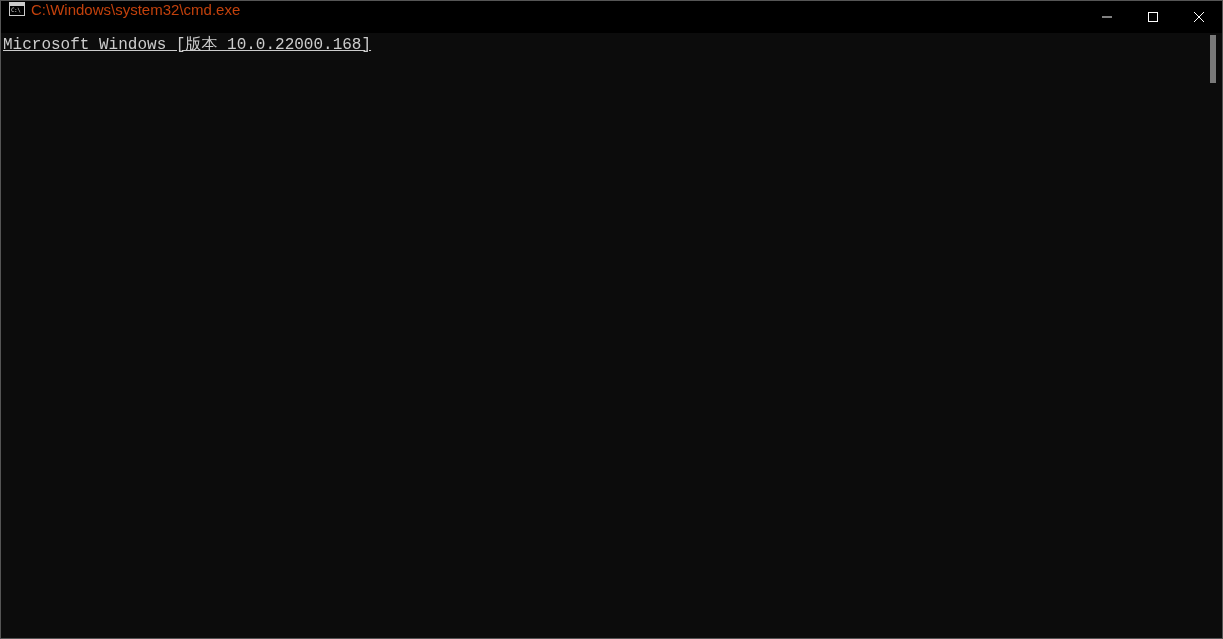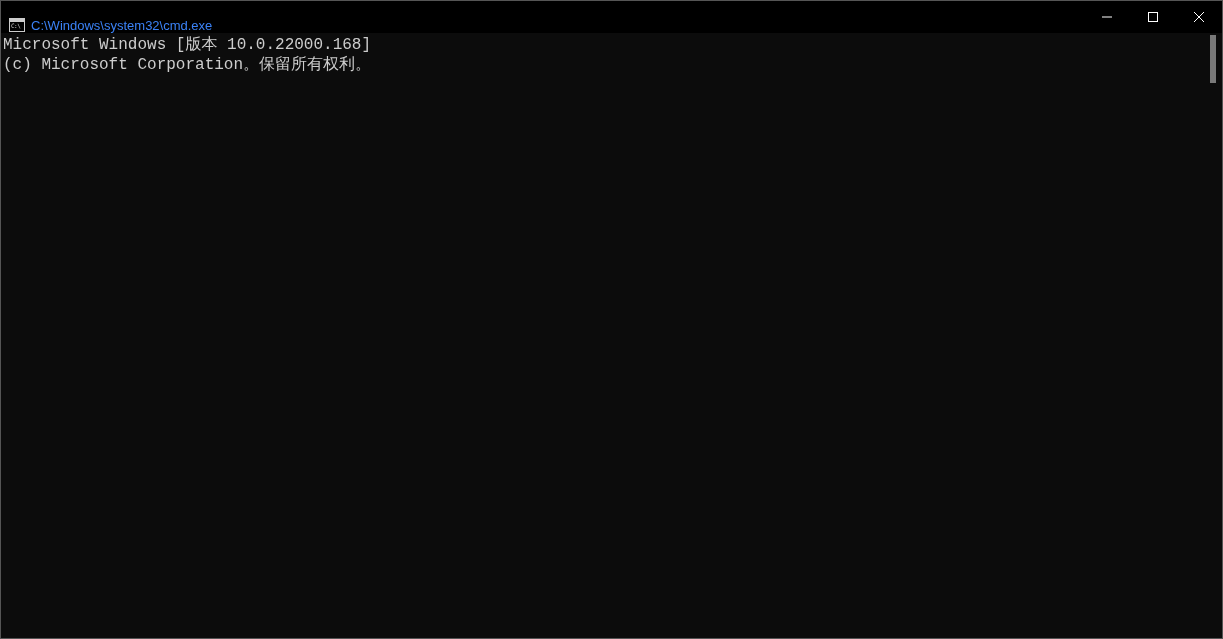--- a/index.html
+++ b/index.html
@@ -26,10 +26,10 @@
     height: 32px;
     background: #000000;
     display: flex;
-    align-items: flex-end;
-    color: #3b82f6;
+    align-items: flex-start;
+    color: #c2410c;
     font-family: "Segoe UI", Tahoma, sans-serif;
-    font-size: 13px;
+    font-size: 15px;
     user-select: none;
     flex-shrink: 0;
   }

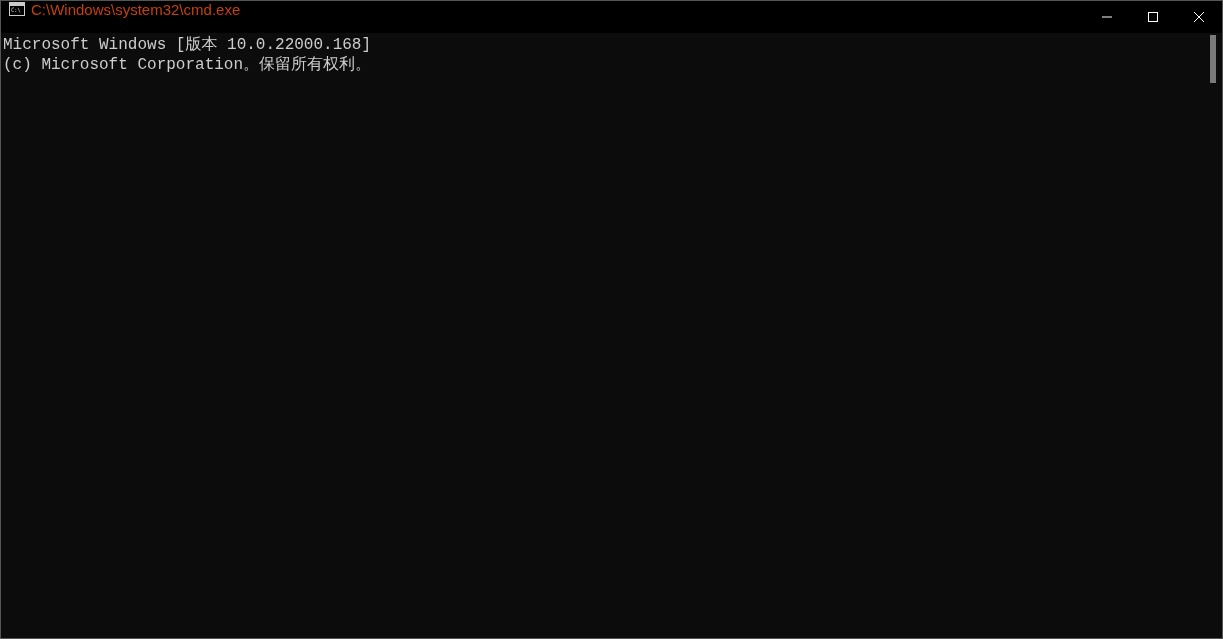--- a/index.html
+++ b/index.html
@@ -74,7 +74,7 @@
     font-family: "NSimSun", "SimSun", Consolas, "Courier New", monospace;
     font-size: 16px;
   }
-  .line { display: block; }
+  .line { display: block; text-decoration: underline; }
   .cursor {
     display: inline-block;
     width: 9px;

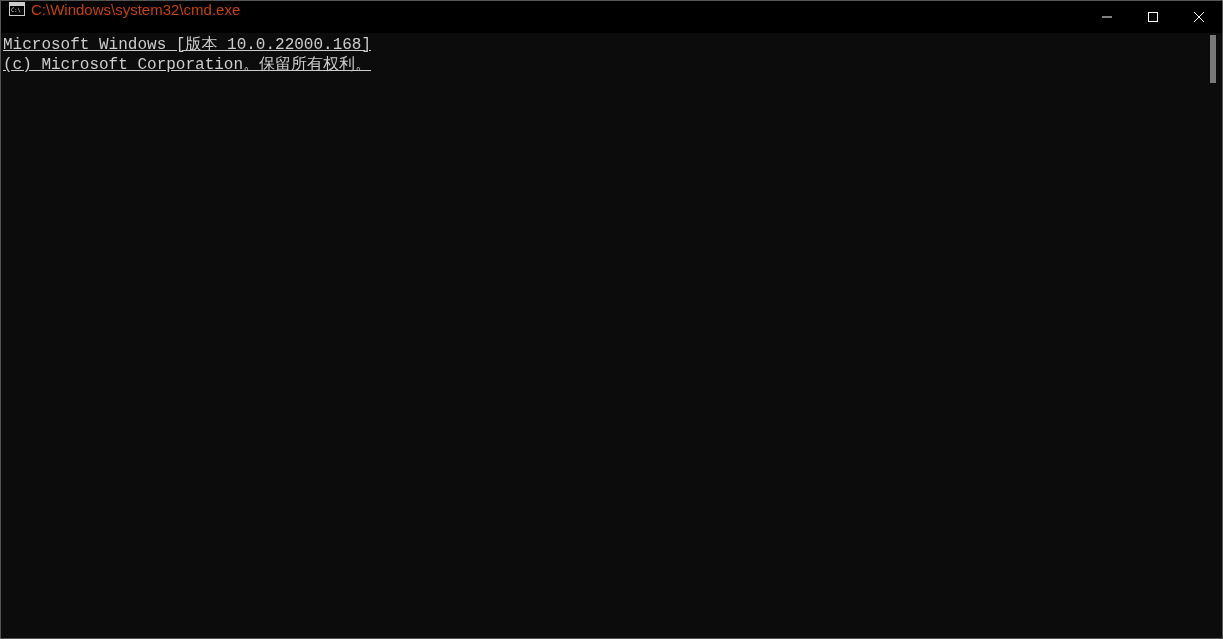--- a/index.html
+++ b/index.html
@@ -159,7 +159,7 @@
   </div>
 
   <div class="terminal-area">
-    <div class="terminal"><span class="line">Microsoft Windows [版本 10.0.22000.168]</span><span class="line">(c) Microsoft Corporation。保留所有权利。</span><span class="line"></span></div>
+    <div class="terminal"><span class="line">Microsoft Windows [版本 10.0.22000.168]</span><span class="line"></span></div>
 
     <div class="scrollbar">
       <div class="thumb" style="top:2px;height:48px;"></div>

